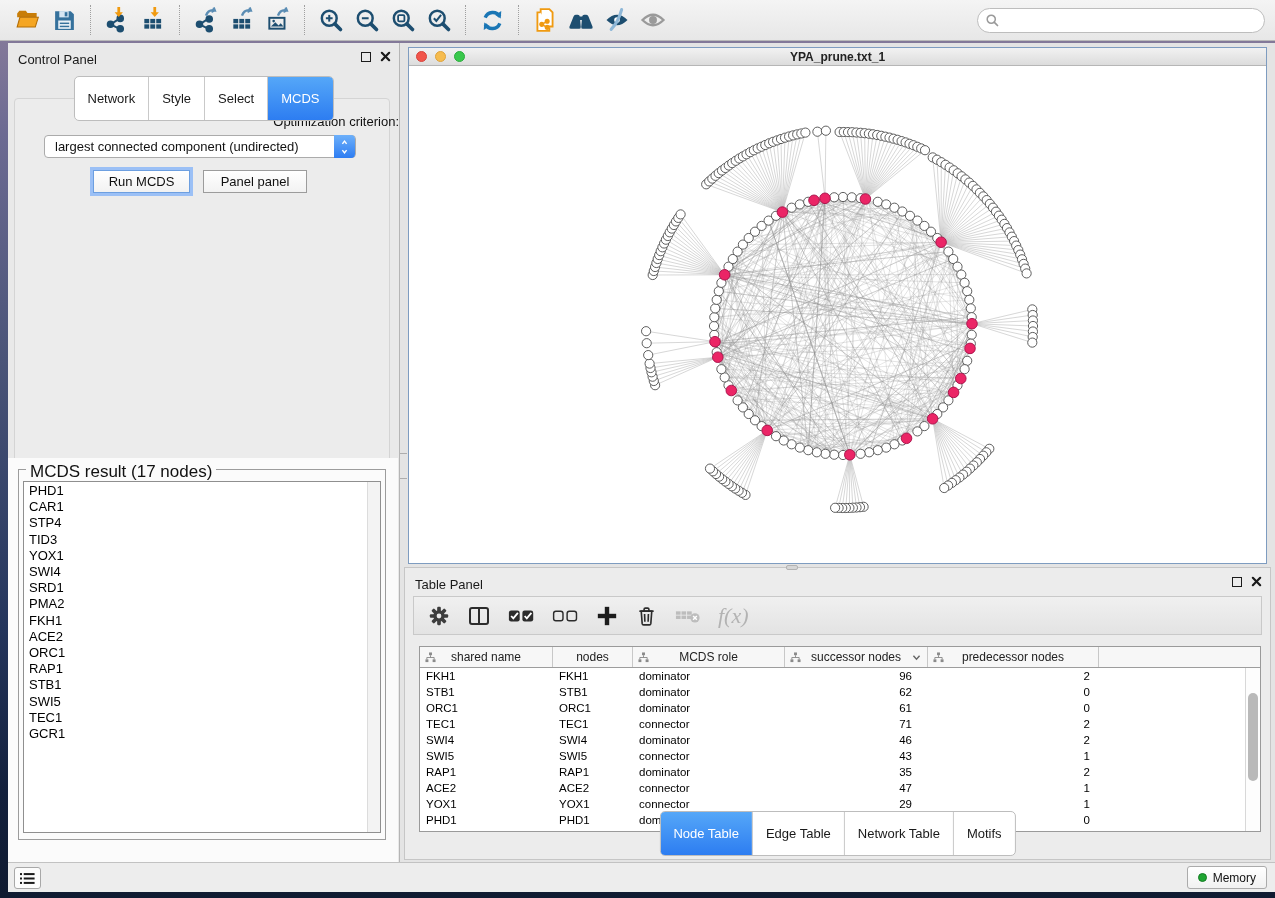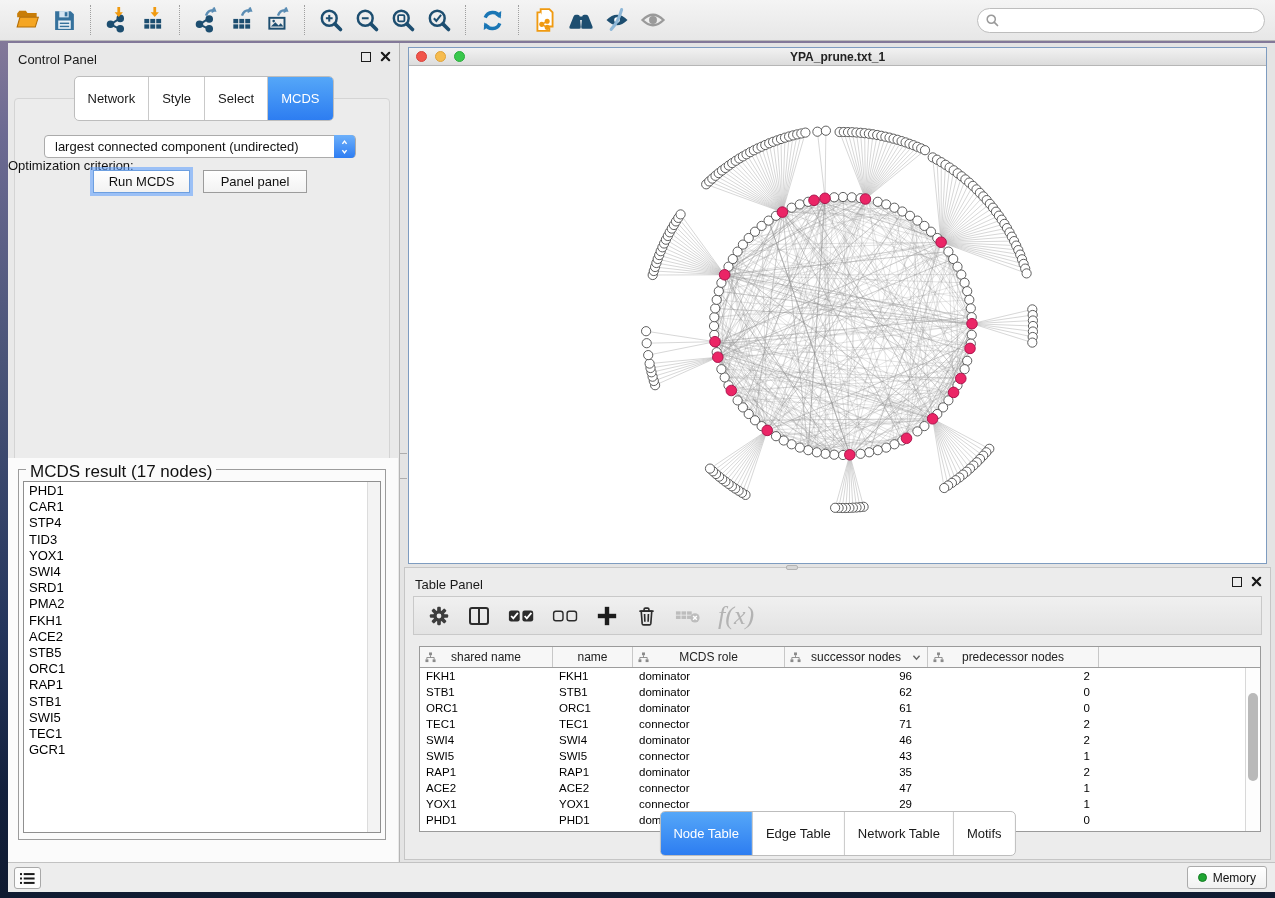--- a/index.html
+++ b/index.html
@@ -36,7 +36,7 @@
   #cp-tabs { position:absolute; left:50%; transform:translateX(-50%); top:33px; z-index:3; }
   #cp-card { position:absolute; left:6px; right:9px; top:55px; height:364px;
     background:#ececec; border:1px solid #d4d4d4; border-radius:4px; }
-  #opt-label { position:absolute; left:0; right:0; top:71px; text-align:left; font-size:13px; color:#111;margin-top:44px; }
+  #opt-label { position:absolute; left:0; right:0; top:71px; text-align:right; font-size:13px; color:#111; }
   #opt-select { position:absolute; left:36px; top:92px; width:312px; height:23px; background:#fff;
     border:1px solid #ababab; border-radius:4px; font-size:13px; color:#111;
     display:flex; align-items:center; padding-left:10px; }

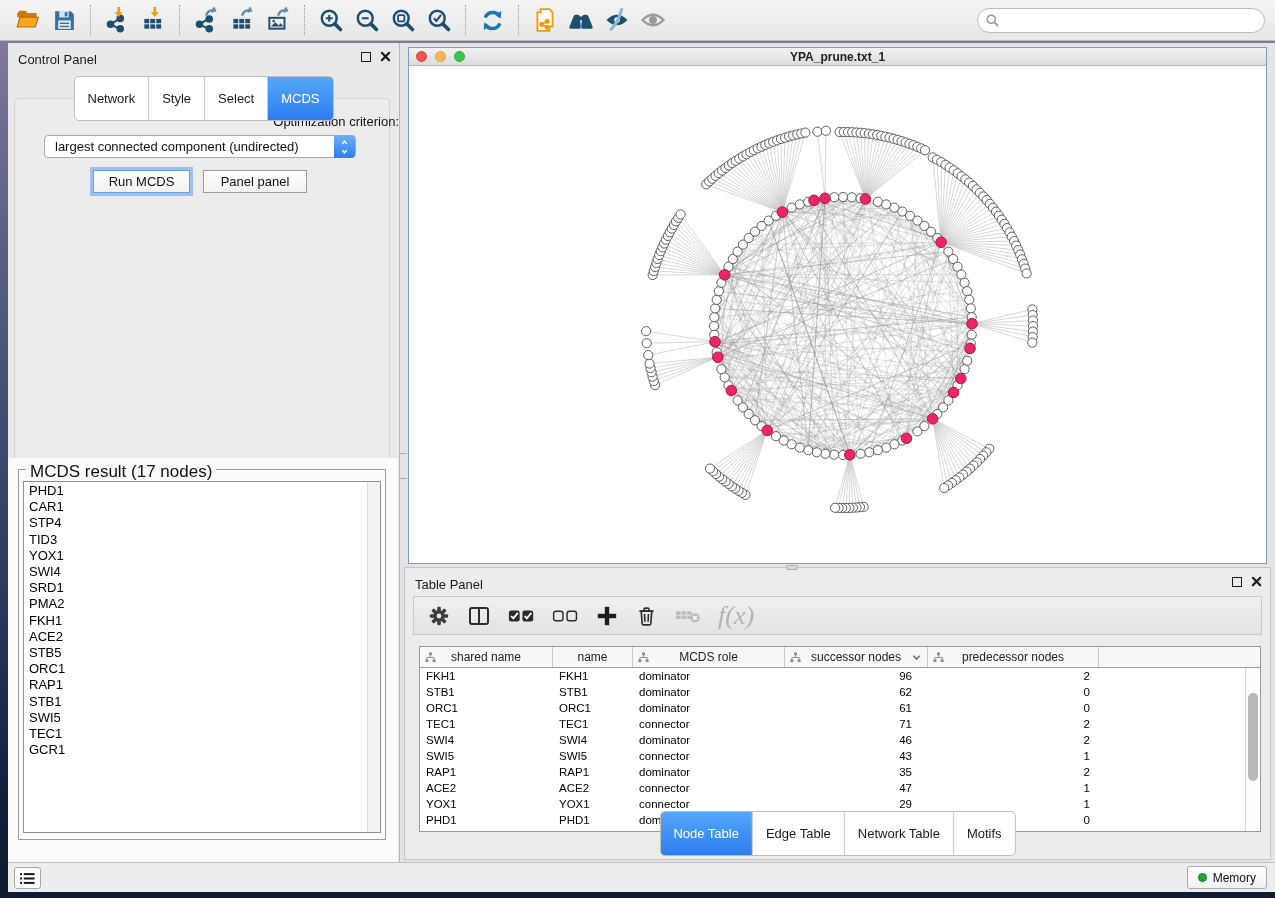--- a/index.html
+++ b/index.html
@@ -84,7 +84,7 @@
   #tp-toolbar { position:absolute; left:8px; right:8px; top:28px; height:39px;
     background:linear-gradient(#f0f0f0,#e3e3e3); border:1px solid #c9c9c9;
     display:flex; align-items:center; gap:17px; padding:0 14px; }
-  .fx { font-family:"Liberation Serif", serif; font-style:italic; font-size:26px; color:#b3b3b3; }
+  .fx { font-family:"Liberation Serif", serif; font-style:italic; font-size:22px; color:#b3b3b3; }
   #node-table { position:absolute; left:14px; right:9px; top:78px; height:186px;
     background:#fff; border:1px solid #9a9a9a; }
   #nt-header { display:flex; height:21px; background:#f7f7f7; border-bottom:1px solid #9d9d9d;

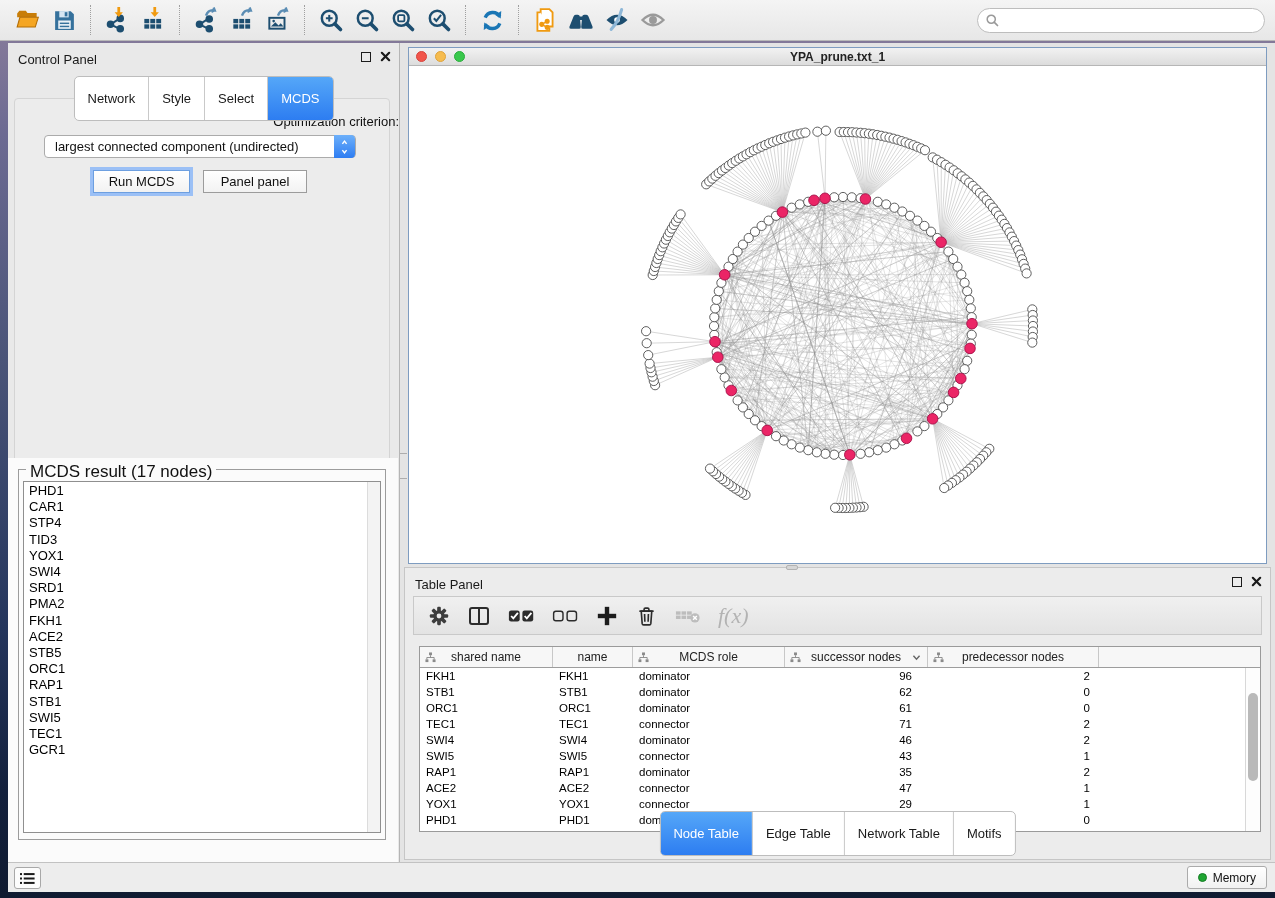--- a/index.html
+++ b/index.html
@@ -323,7 +323,6 @@
               <div class="item">PMA2</div>
               <div class="item">FKH1</div>
               <div class="item">ACE2</div>
-              <div class="item">STB5</div>
               <div class="item">ORC1</div>
               <div class="item">RAP1</div>
               <div class="item">STB1</div>

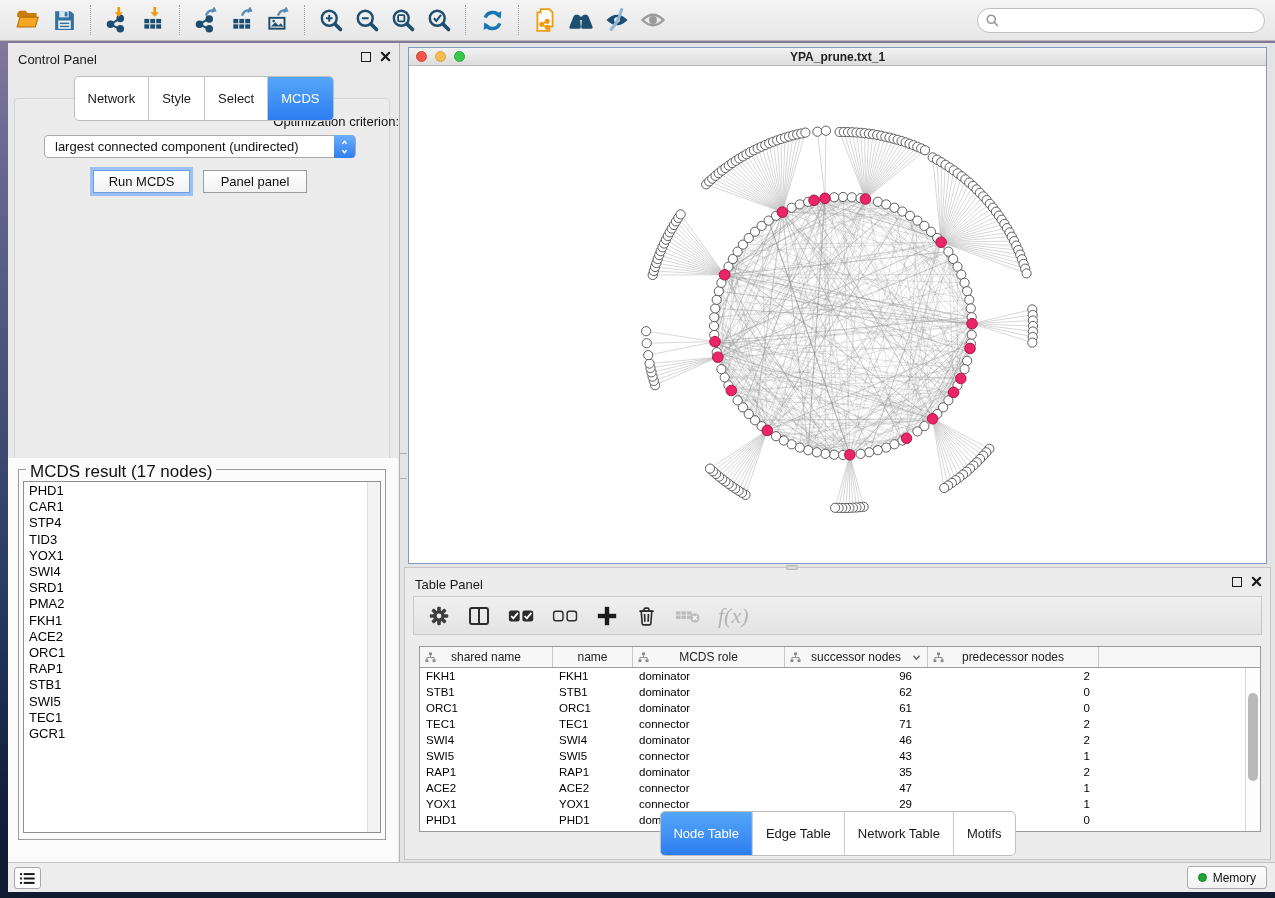--- a/index.html
+++ b/index.html
@@ -1250,7 +1250,7 @@
             <span>shared name</span>
           </div>
           <div class="hcell c1">
-            <span>name</span>
+            <span>nodes</span>
           </div>
           <div class="hcell c2">
             <svg class="tree-ic" width="11" height="11" viewBox="0 0 12 12">

